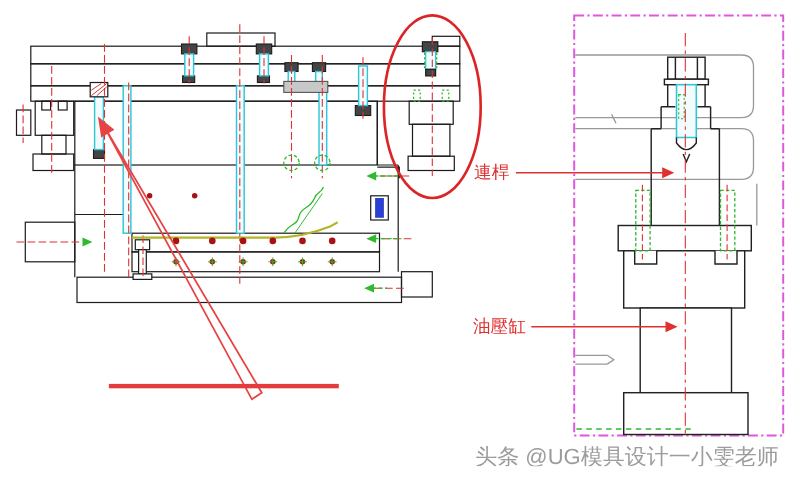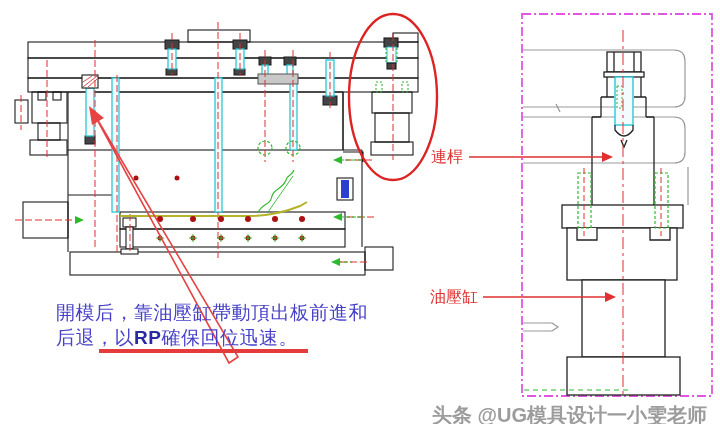--- a/index.html
+++ b/index.html
@@ -214,10 +214,6 @@
   <div class="lbl" style="left:431px;top:147px;">連桿</div>
   <div class="lbl" style="left:430px;top:287px;">油壓缸</div>
 
-  <div id="annotation-text">
-    <div>開模后，靠油壓缸帶動頂出板前進和</div>
-    <div><span>后退，以</span><b>RP</b><span>確保回位迅速。</span></div>
-  </div>
   <div id="underline-bar"></div>
 
   <div id="watermark">头条 @UG模具设计一小雯老师</div>

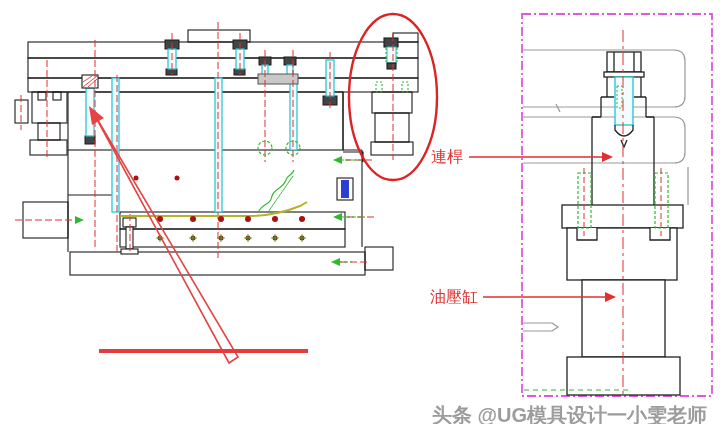--- a/index.html
+++ b/index.html
@@ -16,7 +16,7 @@
   #annotation-text b{color:#2a2aa0;}
   #underline-bar{position:absolute;left:99px;top:349px;width:209px;height:4px;background:#e43c3c;}
   #watermark{
-    position:absolute;left:432px;top:402px;color:#9c9c9c;font-size:20px;white-space:nowrap;font-weight:bold;
+    position:absolute;left:432px;top:402px;color:#9c9c9c;font-size:20px;white-space:nowrap;
   }
 </style>
 </head>

